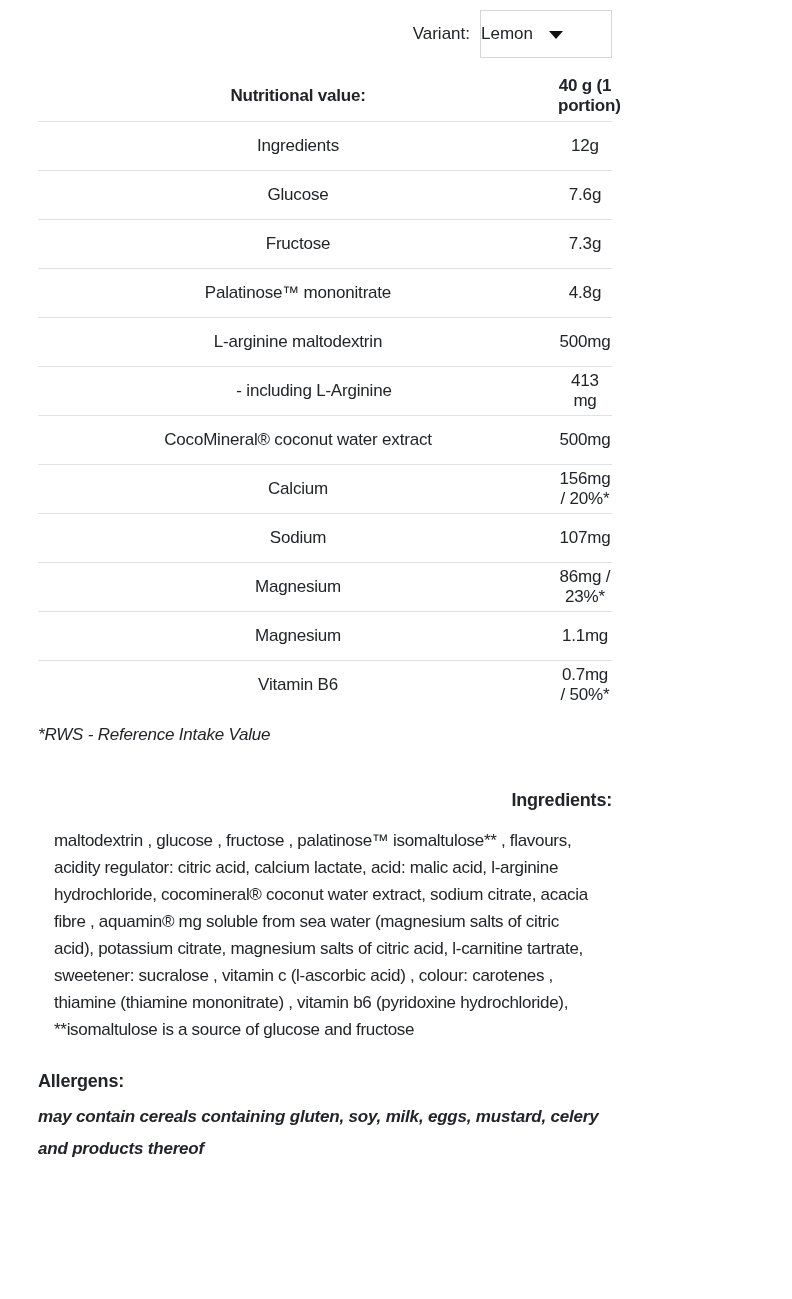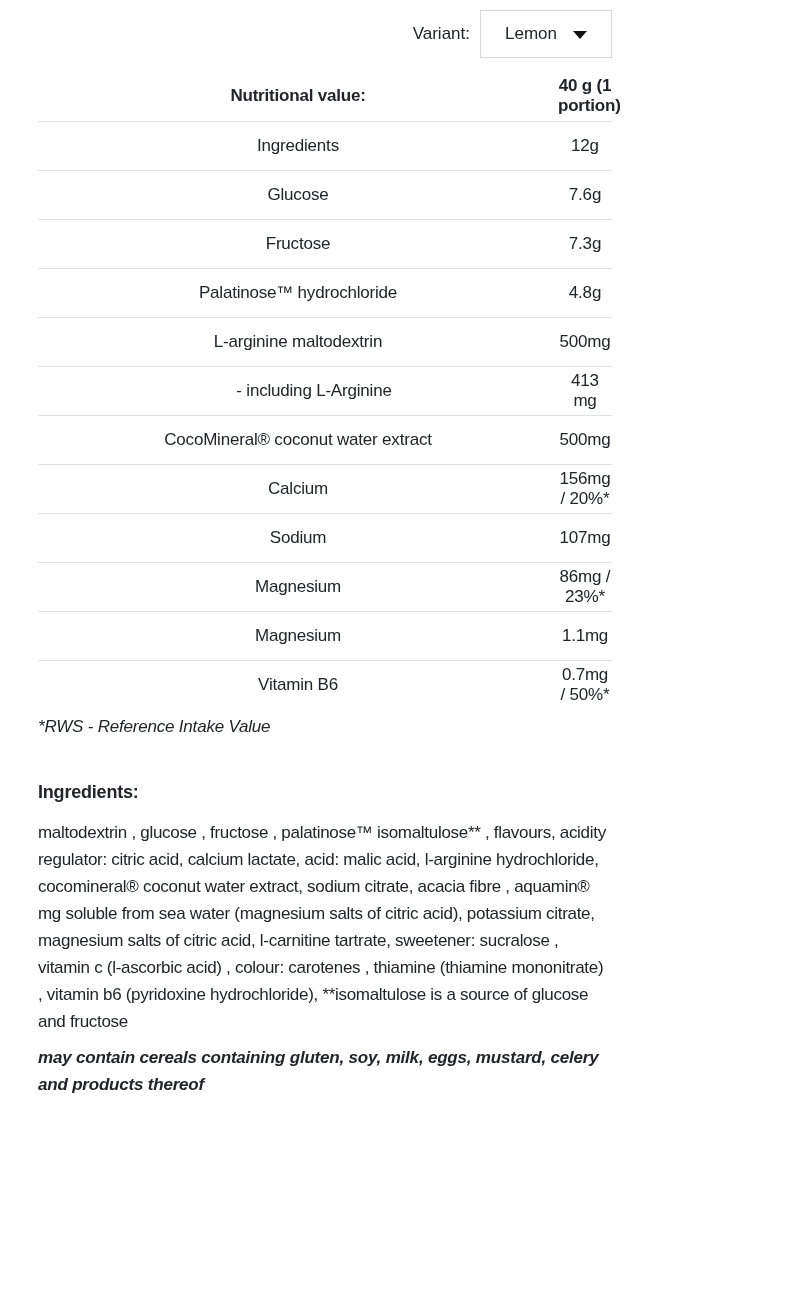--- a/index.html
+++ b/index.html
@@ -40,7 +40,7 @@
     background:#fff;
     display:flex;
     align-items:center;
-    justify-content:center;
+    justify-content:flex-start;
     gap:16px;
     font-size:17px;
     cursor:pointer;

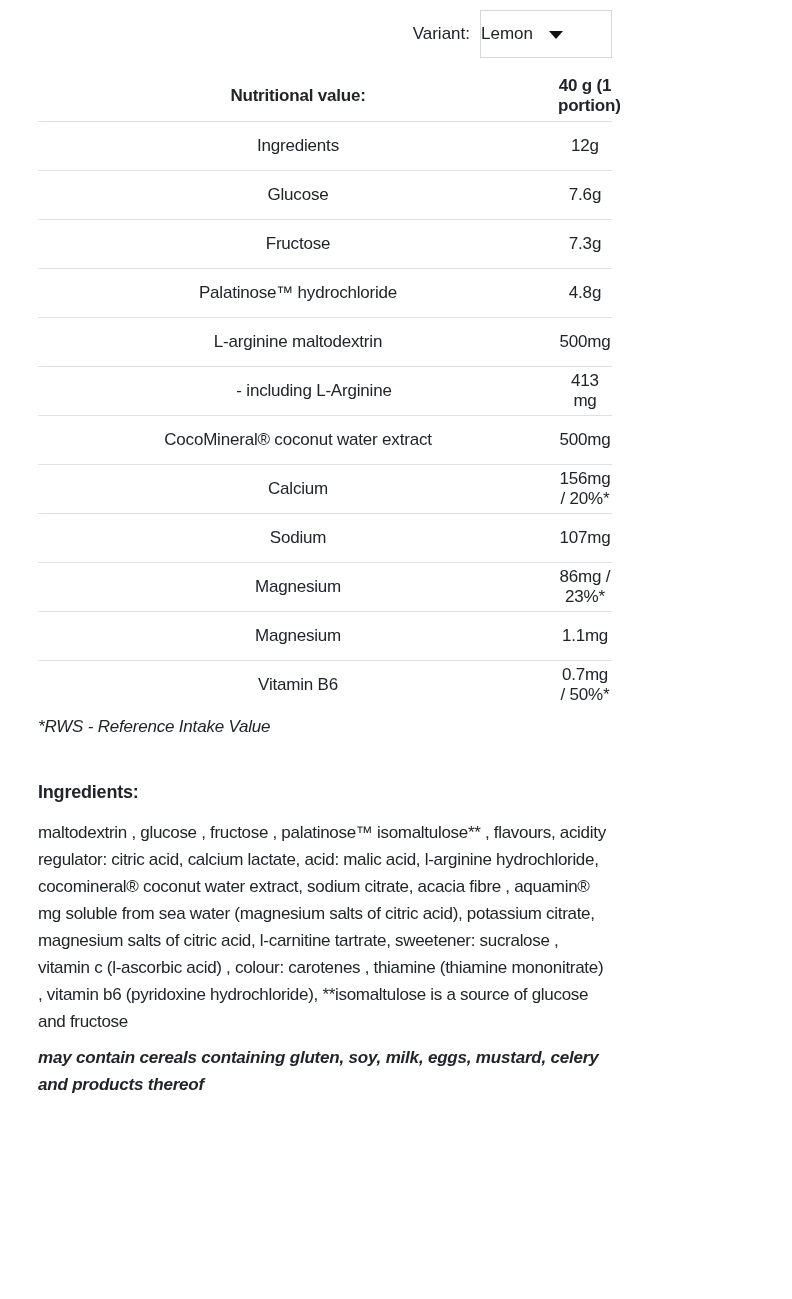--- a/index.html
+++ b/index.html
@@ -147,7 +147,7 @@
           <td>7.3g</td>
         </tr>
         <tr>
-          <td>Palatinose™ hydrochloride</td>
+          <td>Palatinose™ mononitrate</td>
           <td>4.8g</td>
         </tr>
         <tr>

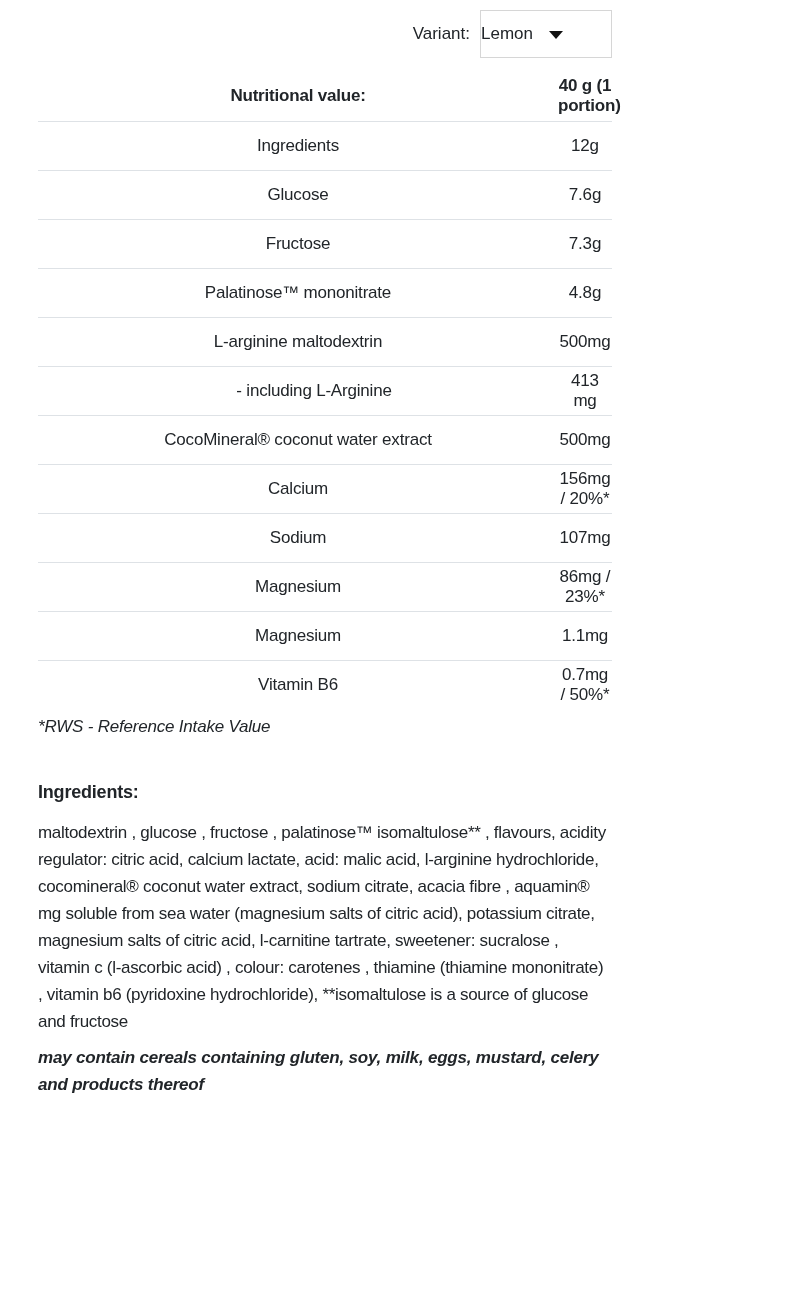--- a/index.html
+++ b/index.html
@@ -79,7 +79,7 @@
 
   
   .footnote{
-    margin:8px 0 0;
+    margin:16px 0 0;
     font-size:17px;
     font-style:italic;
     letter-spacing:-0.2px;

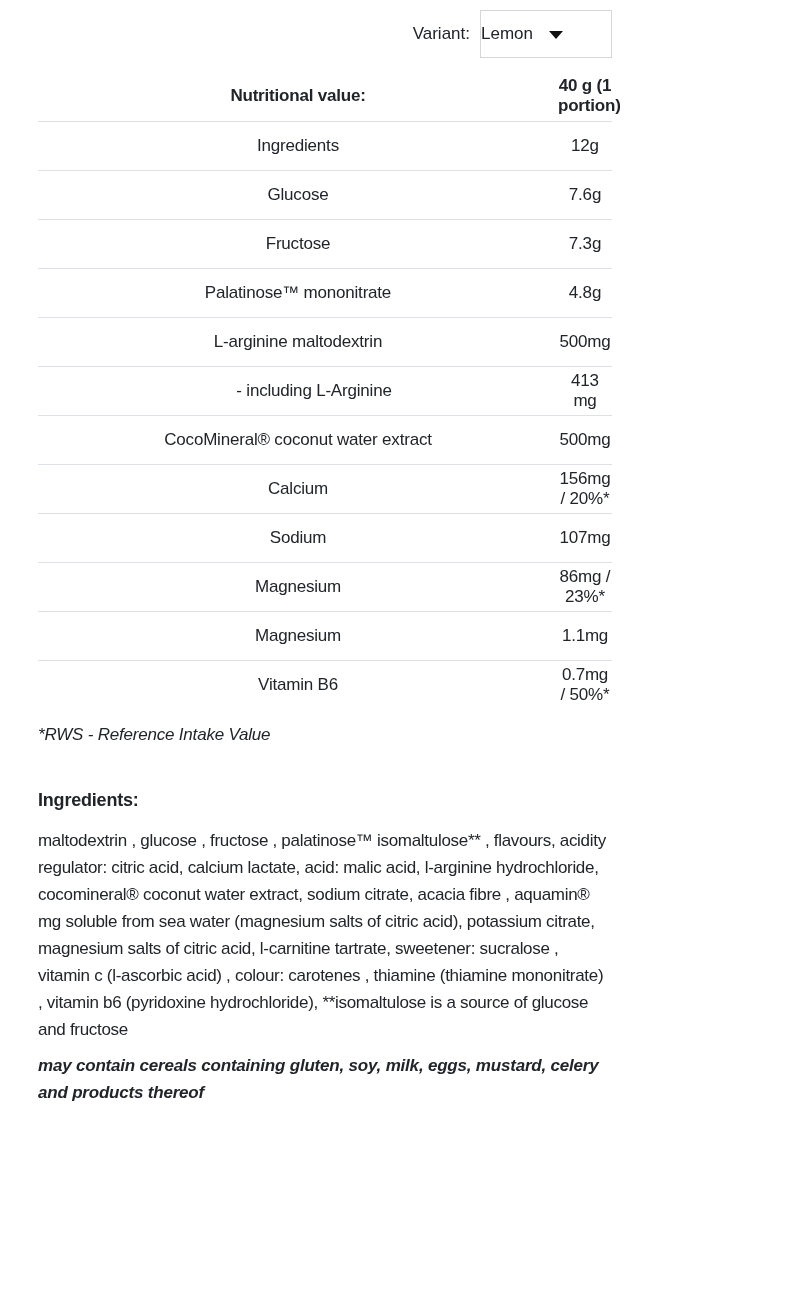--- a/index.html
+++ b/index.html
@@ -92,7 +92,7 @@
     font-weight:bold;
     letter-spacing:-0.2px;
   }
-  .ingredients-heading{margin-top:45px;}
+  .ingredients-heading{margin-top:45px;text-align:right;}
   .ingredients-text{
     margin:16px 0 0;
     font-size:17px;

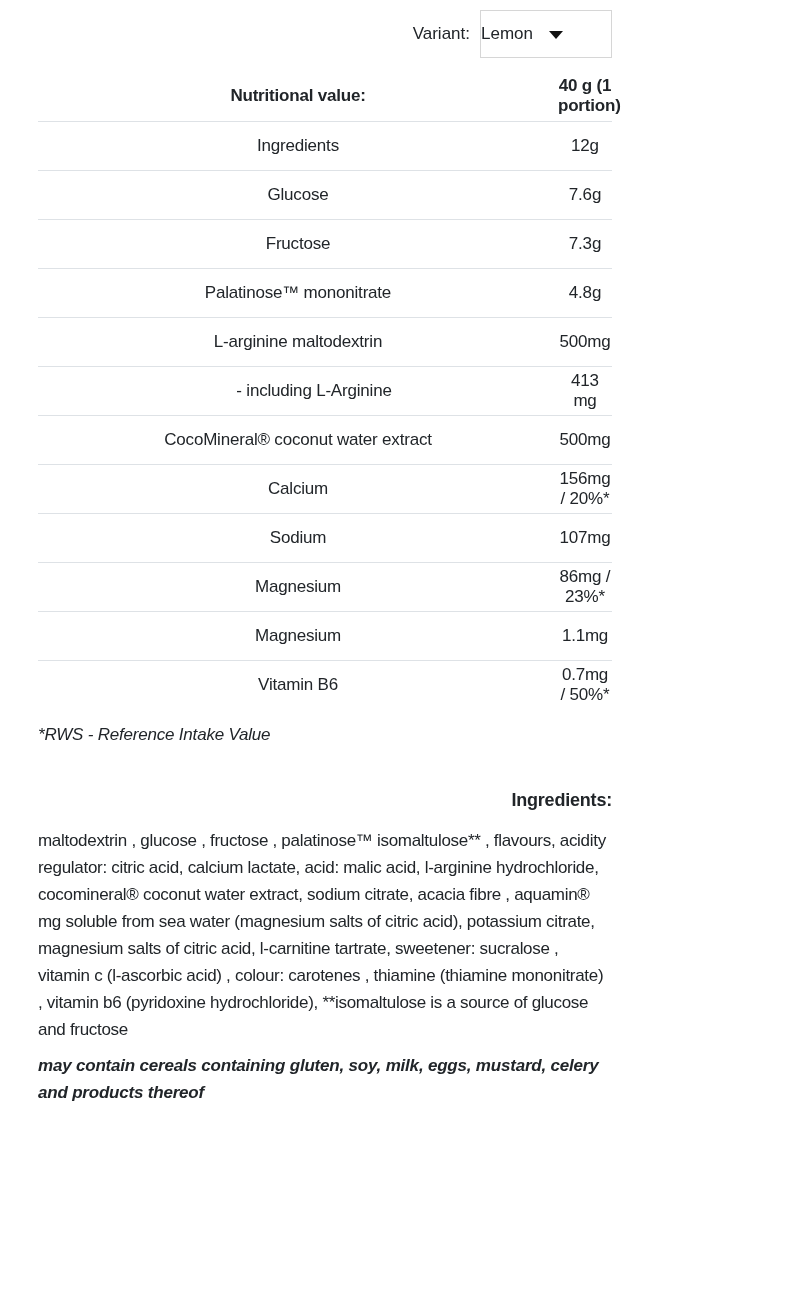--- a/index.html
+++ b/index.html
@@ -94,7 +94,7 @@
   }
   .ingredients-heading{margin-top:45px;text-align:right;}
   .ingredients-text{
-    margin:16px 0 0;
+    margin:16px 16px 0;
     font-size:17px;
     line-height:27px;
     letter-spacing:-0.3px;

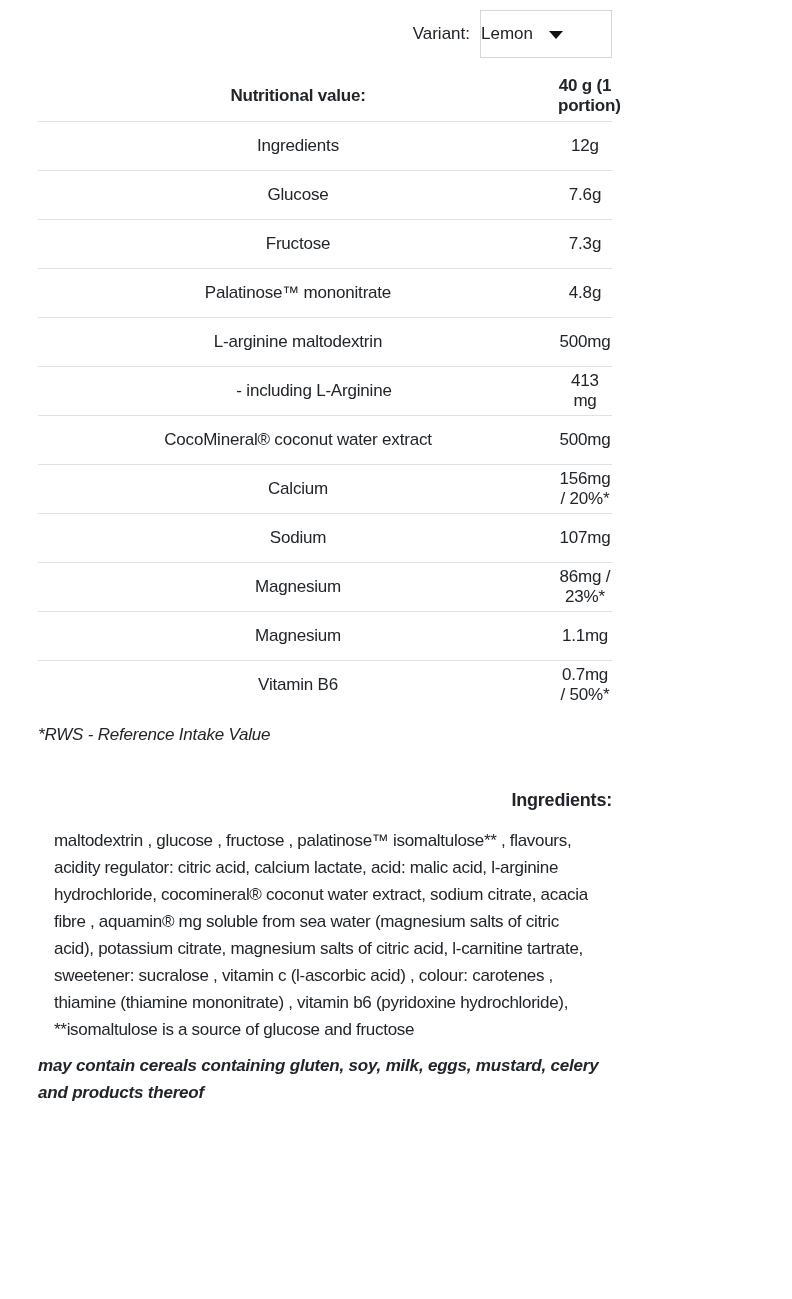--- a/index.html
+++ b/index.html
@@ -190,6 +190,7 @@
   <h3 class="section-heading ingredients-heading">Ingredients:</h3>
   <p class="ingredients-text">maltodextrin , glucose , fructose , palatinose™ isomaltulose** , flavours, acidity regulator: citric acid, calcium lactate, acid: malic acid, l-arginine hydrochloride, cocomineral® coconut water extract, sodium citrate, acacia fibre , aquamin® mg soluble from sea water (magnesium salts of citric acid), potassium citrate, magnesium salts of citric acid, l-carnitine tartrate, sweetener: sucralose , vitamin c (l-ascorbic acid) , colour: carotenes , thiamine (thiamine mononitrate) , vitamin b6 (pyridoxine hydrochloride), **isomaltulose is a source of glucose and fructose</p>
 
+  <h3 class="section-heading allergens-heading">Allergens:</h3>
   <p class="allergens-text">may contain cereals containing gluten, soy, milk, eggs, mustard, celery and products thereof</p>
 
 </div>

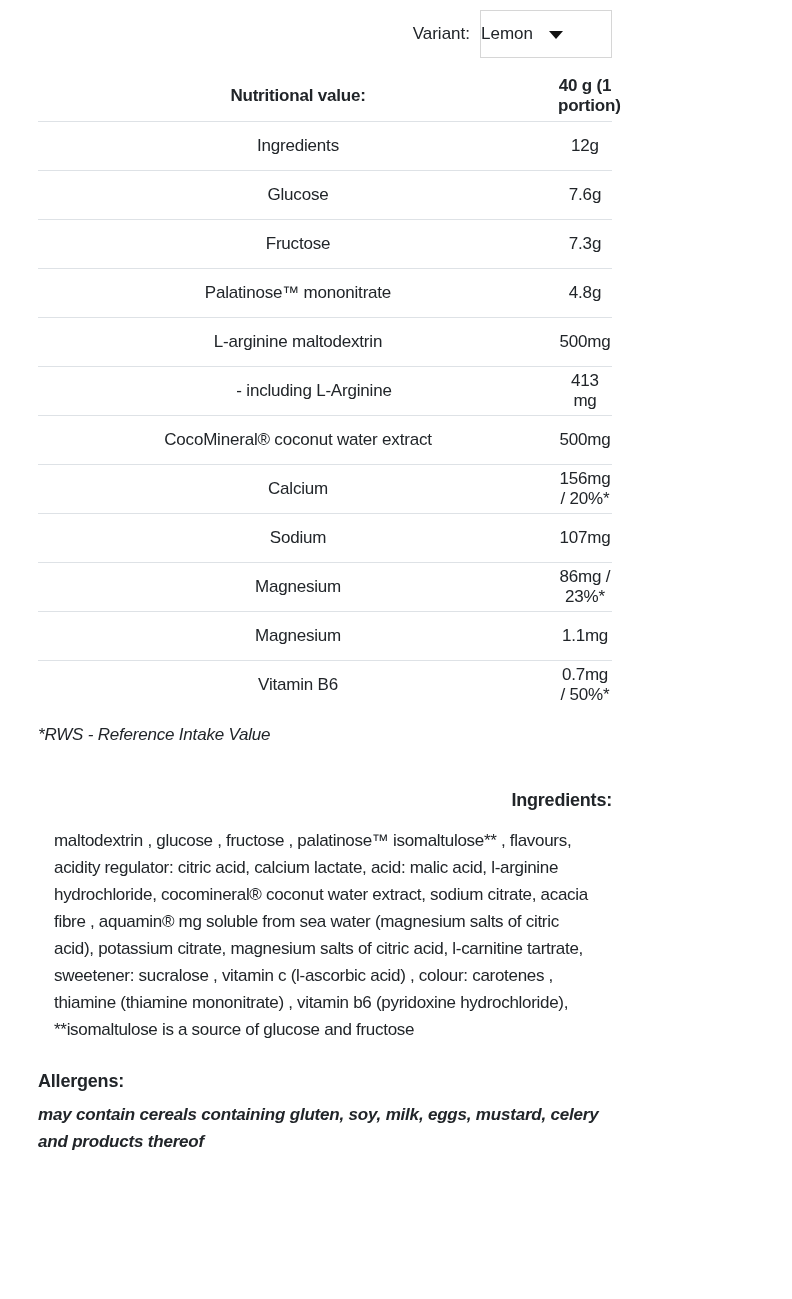--- a/index.html
+++ b/index.html
@@ -103,7 +103,7 @@
   .allergens-text{
     margin:9px 0 0;
     font-size:17px;
-    line-height:27px;
+    line-height:32px;
     font-weight:bold;
     font-style:italic;
     letter-spacing:-0.2px;

